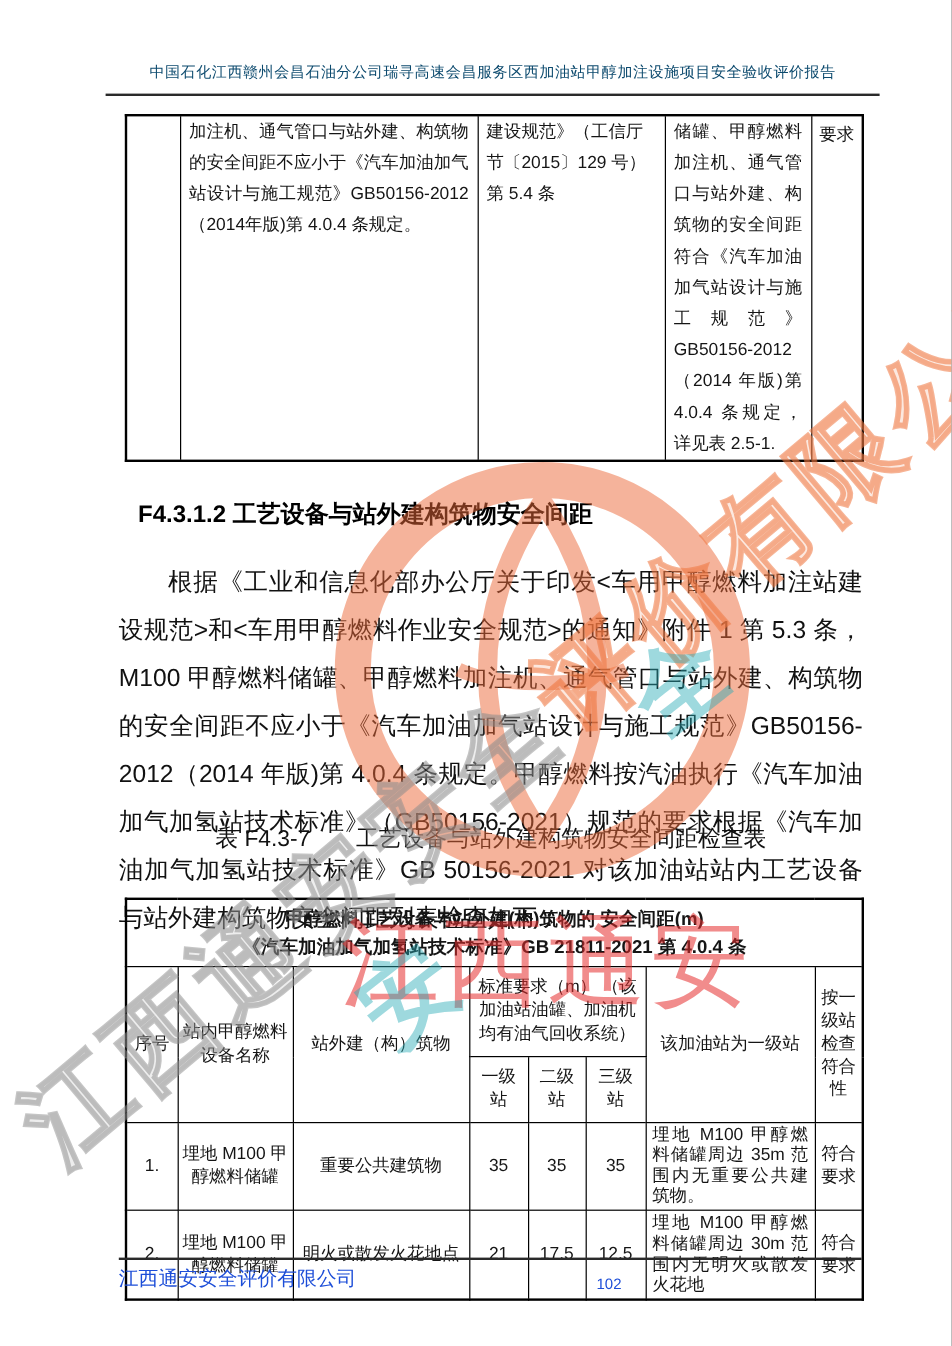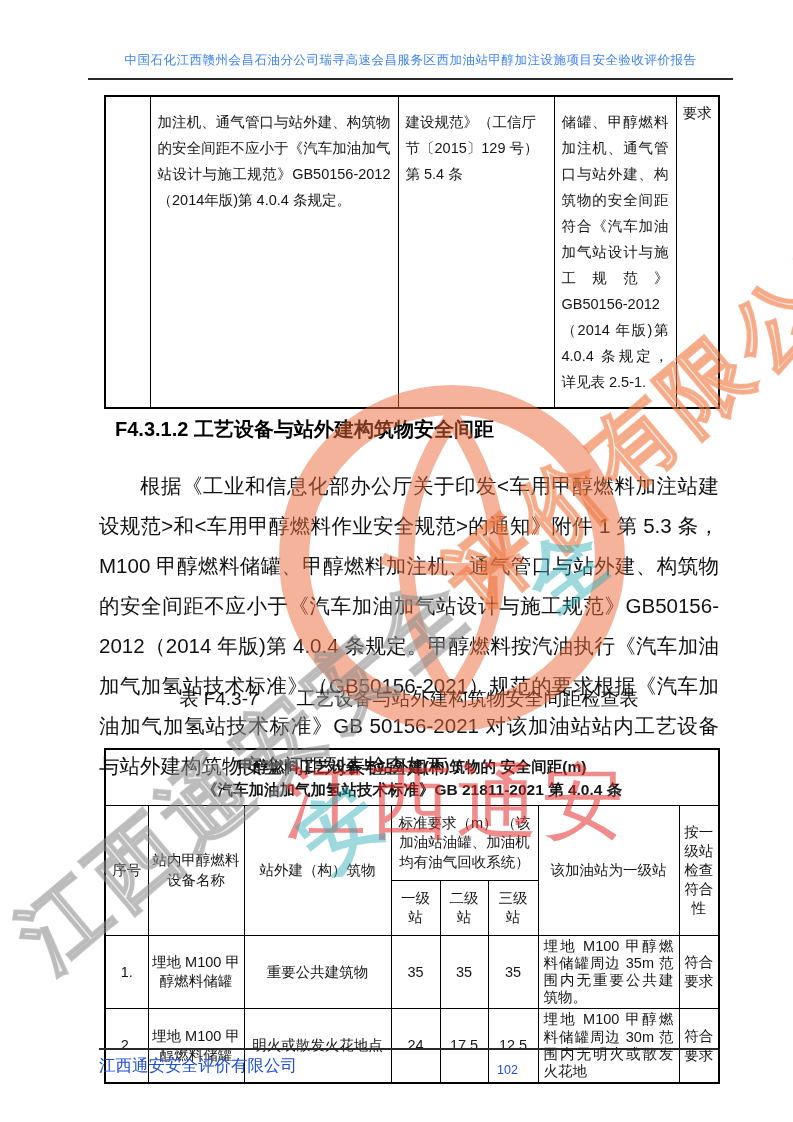--- a/index.html
+++ b/index.html
@@ -19,7 +19,7 @@
     border-bottom:2px solid #2a2a2a;
     padding-bottom:9px;
   }
-  .header-title{font-size:12.5px;letter-spacing:.5px;color:#3b82f6;}
+  .header-title{font-size:12.5px;letter-spacing:.5px;color:#0c4a6e;}
 
   
   table{border-collapse:collapse;table-layout:fixed;}

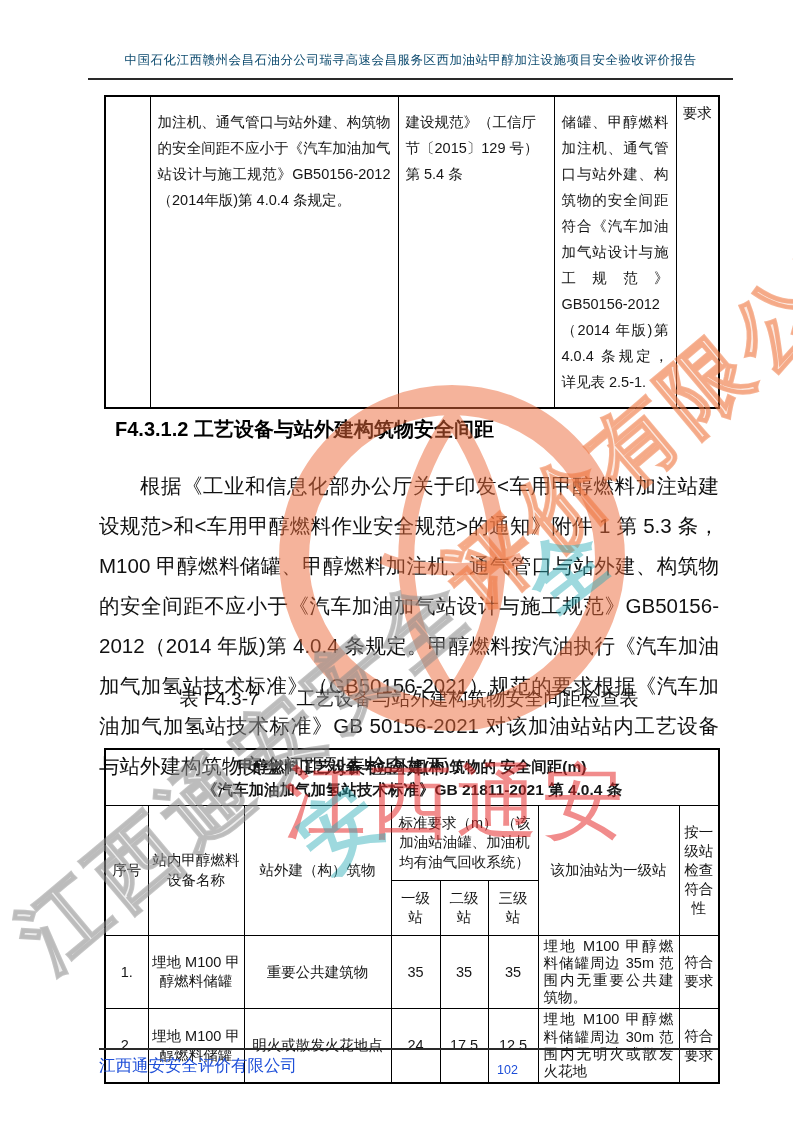--- a/index.html
+++ b/index.html
@@ -31,7 +31,7 @@
   .toptable td{
     border:1px solid #000;
     vertical-align:top;
-    padding:12px 7px;
+    padding:0 7px;
   }
   .toptable .just{text-align:justify;}
   .toptable .c5{text-align:center;padding:3px 2px;margin-left:40px;}

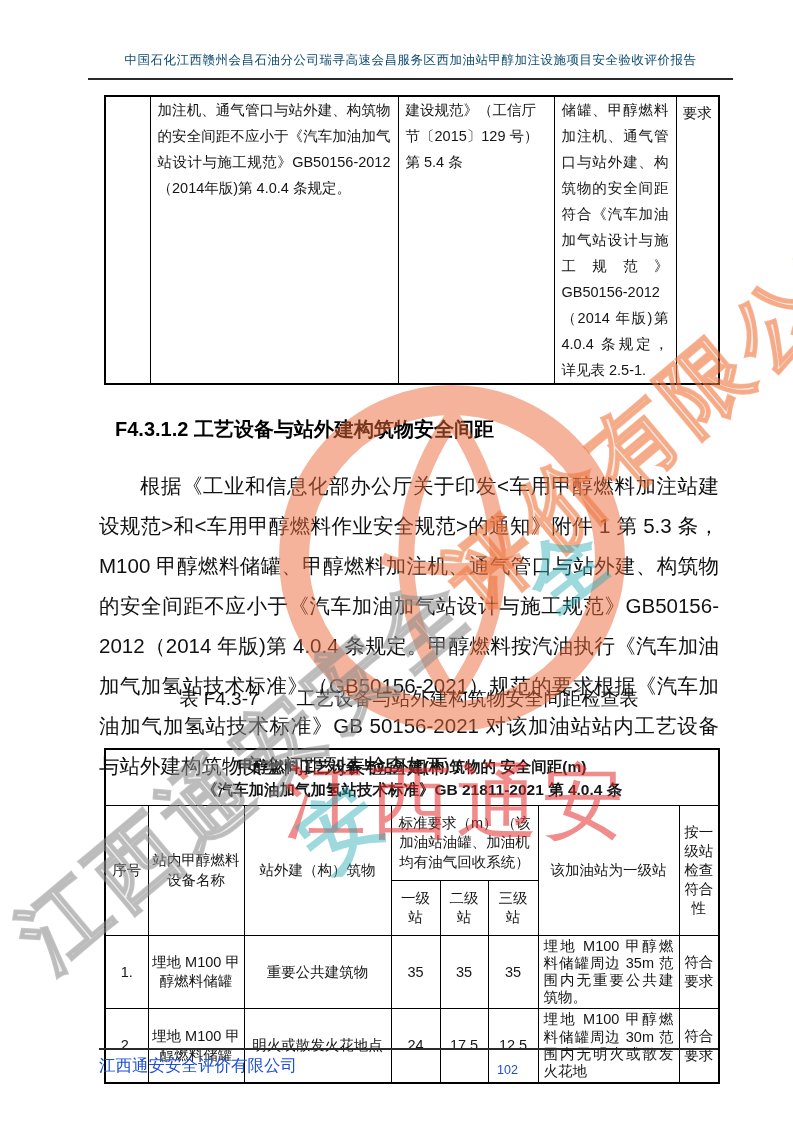--- a/index.html
+++ b/index.html
@@ -186,7 +186,7 @@
       <td>2.</td>
       <td class="bold">埋地 M100 甲醇燃料储罐</td>
       <td class="bold">明火或散发火花地点</td>
-      <td>24</td>
+      <td>21</td>
       <td>17.5</td>
       <td>12.5</td>
       <td class="bold station">埋地 M100 甲醇燃料储罐周边 30m 范围内无明火或散发火花地</td>

